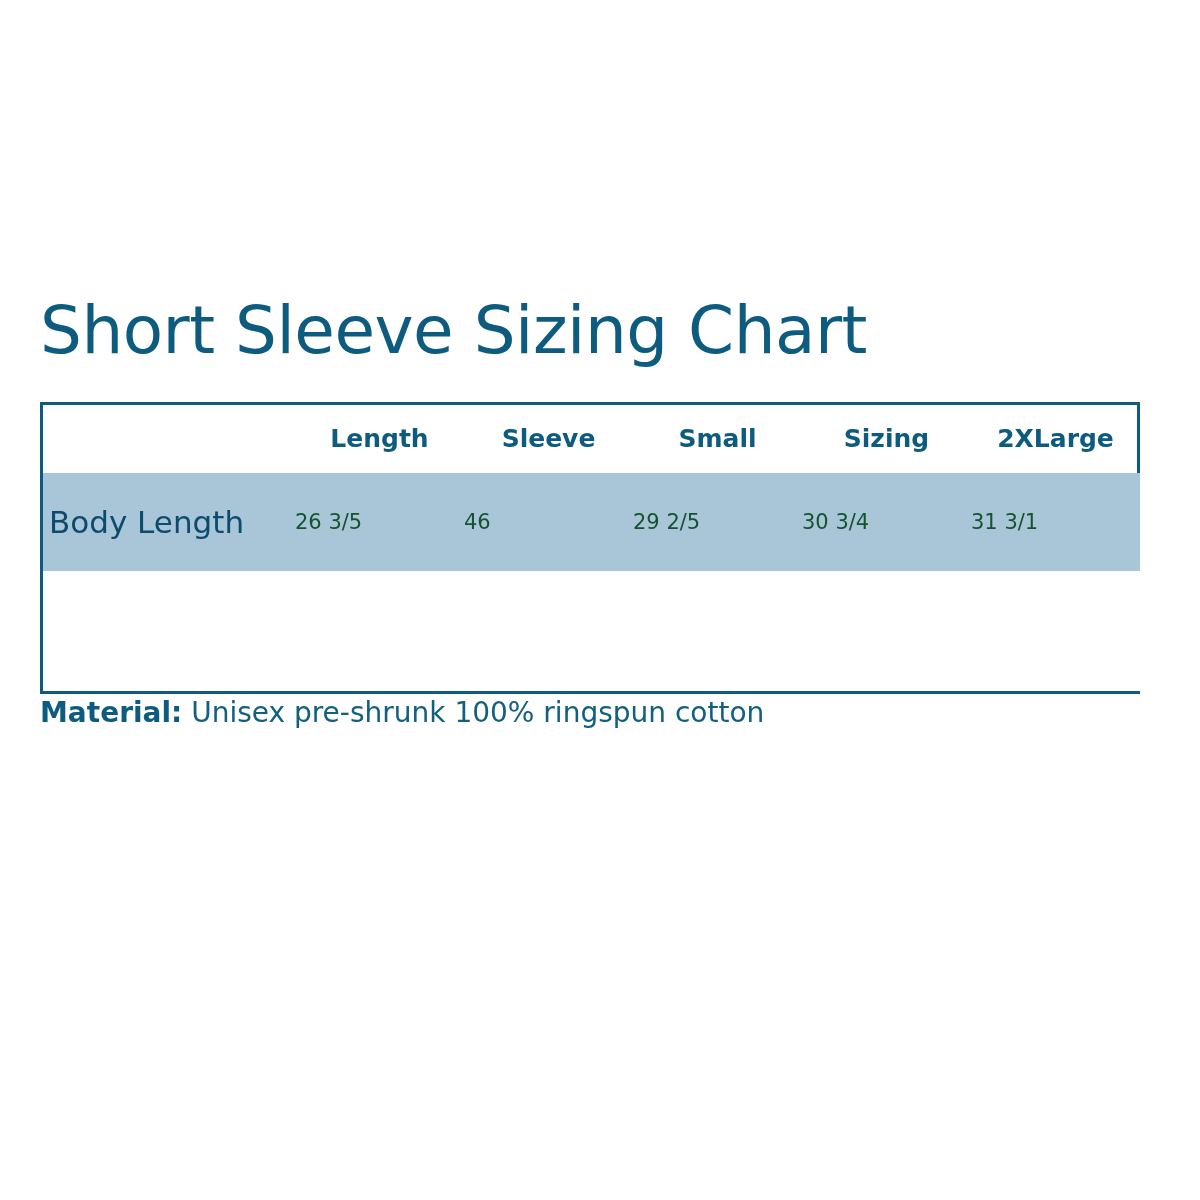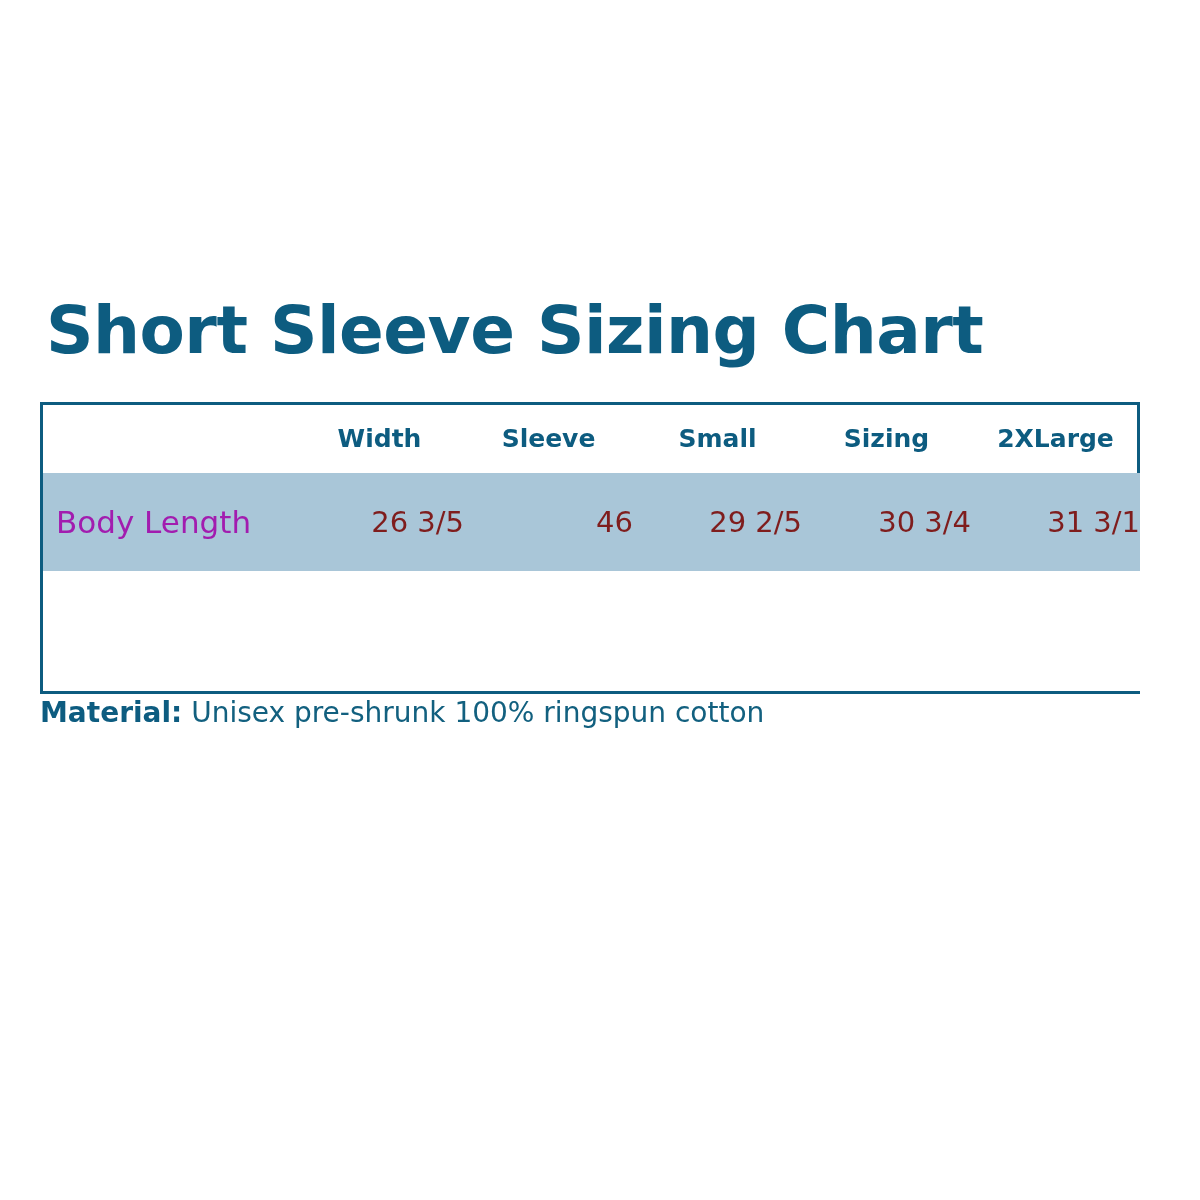--- a/index.html
+++ b/index.html
@@ -28,11 +28,11 @@
   }
   .title {
     font-size: 66px;
-    font-weight: 700;
+    font-weight: 400;
     letter-spacing: -0.5px;
     color: #0d5c80;
     line-height: 1.1;
-    margin: 0 0 34px 6px;
+    margin: 0 0 34px 0;
     white-space: nowrap;
   }
   .table-wrap {

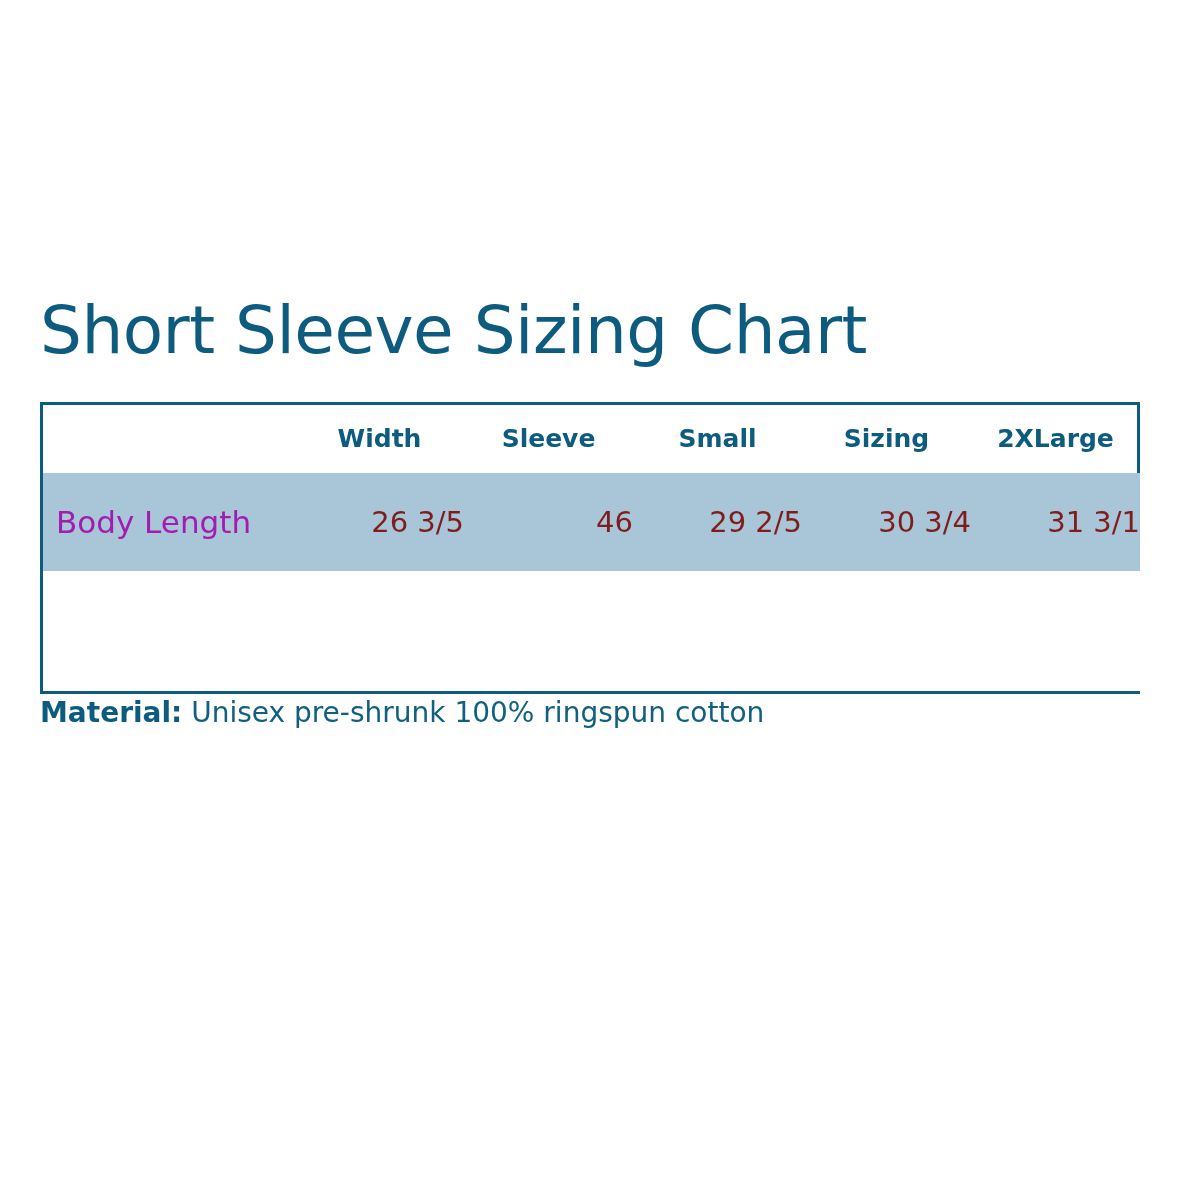--- a/index.html
+++ b/index.html
@@ -119,7 +119,7 @@
         <thead>
           <tr class="hdr-row">
             <th class="rowlabel"></th>
-            <th>Width</th>
+            <th>Length</th>
             <th>Sleeve</th>
             <th>Small</th>
             <th>Sizing</th>

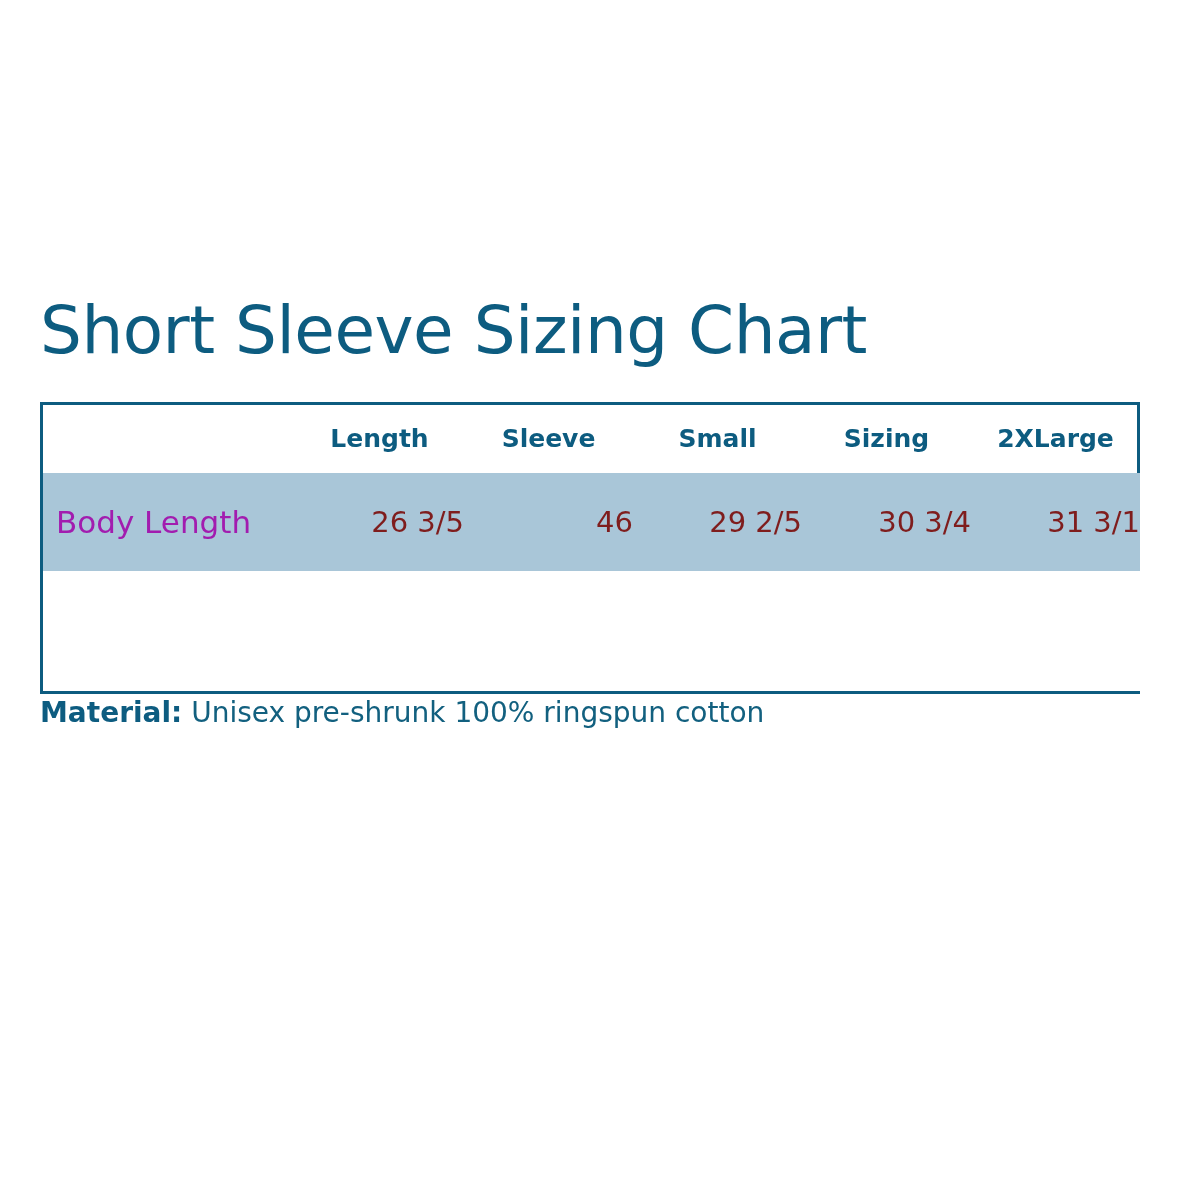--- a/index.html
+++ b/index.html
@@ -74,9 +74,9 @@
   }
   .data-row td.rowlabel {
     text-align: left;
-    padding-left: 13px;
+    padding-left: 6px;
     font-size: 31px;
-    color: #a21caf;
+    color: #0c4a6e;
   }
   .spacer-row td {
     height: 60px;

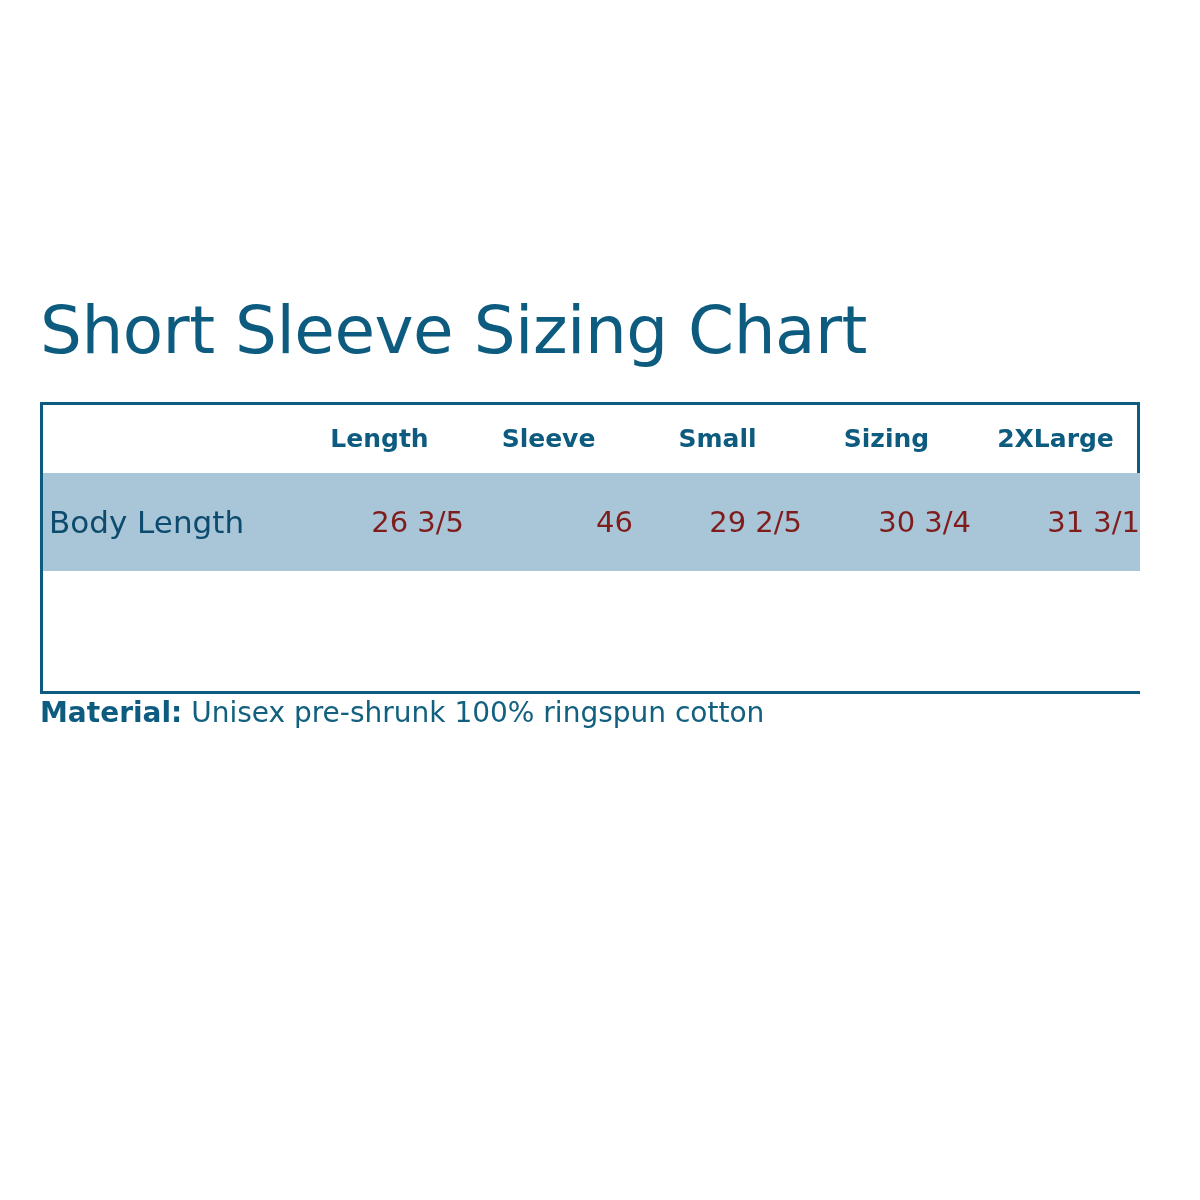--- a/index.html
+++ b/index.html
@@ -66,10 +66,10 @@
   }
   .data-row td {
     height: 98px;
-    font-size: 29px;
-    text-align: right;
+    font-size: 21px;
+    text-align: left;
     vertical-align: middle;
-    color: #7f1d1d;
+    color: #14532d;
     font-weight: 400;
   }
   .data-row td.rowlabel {

